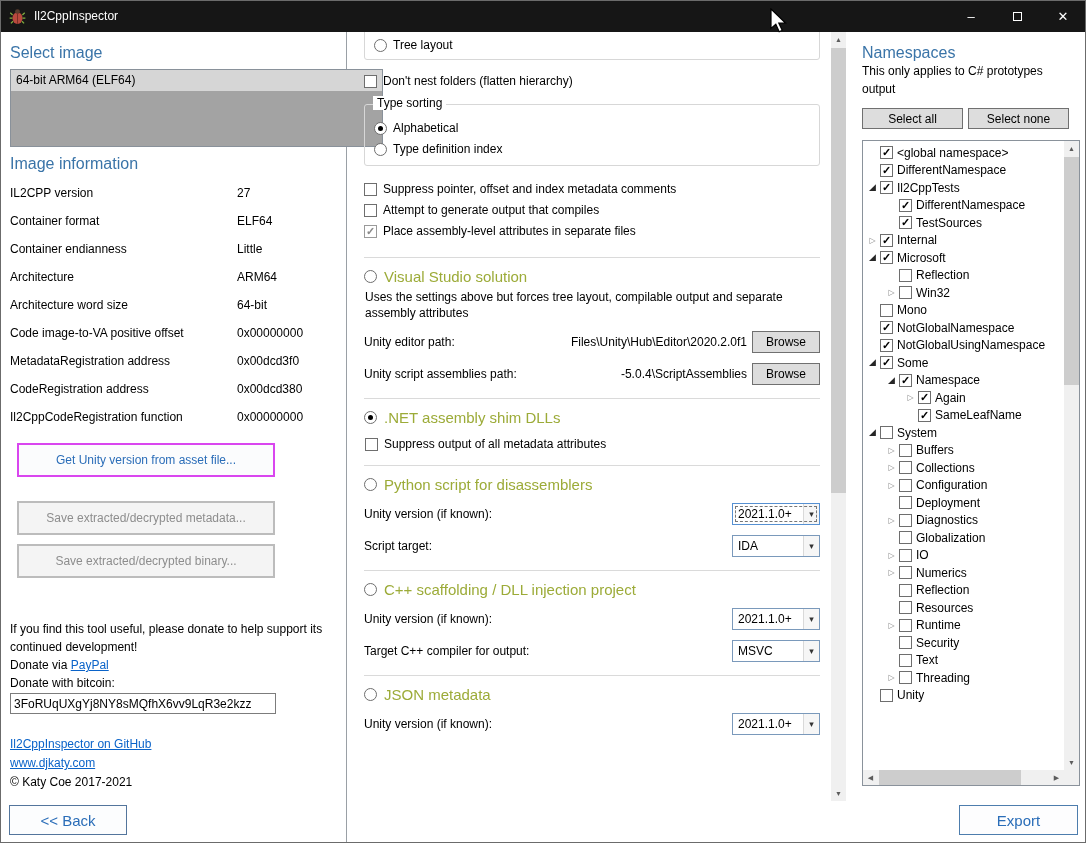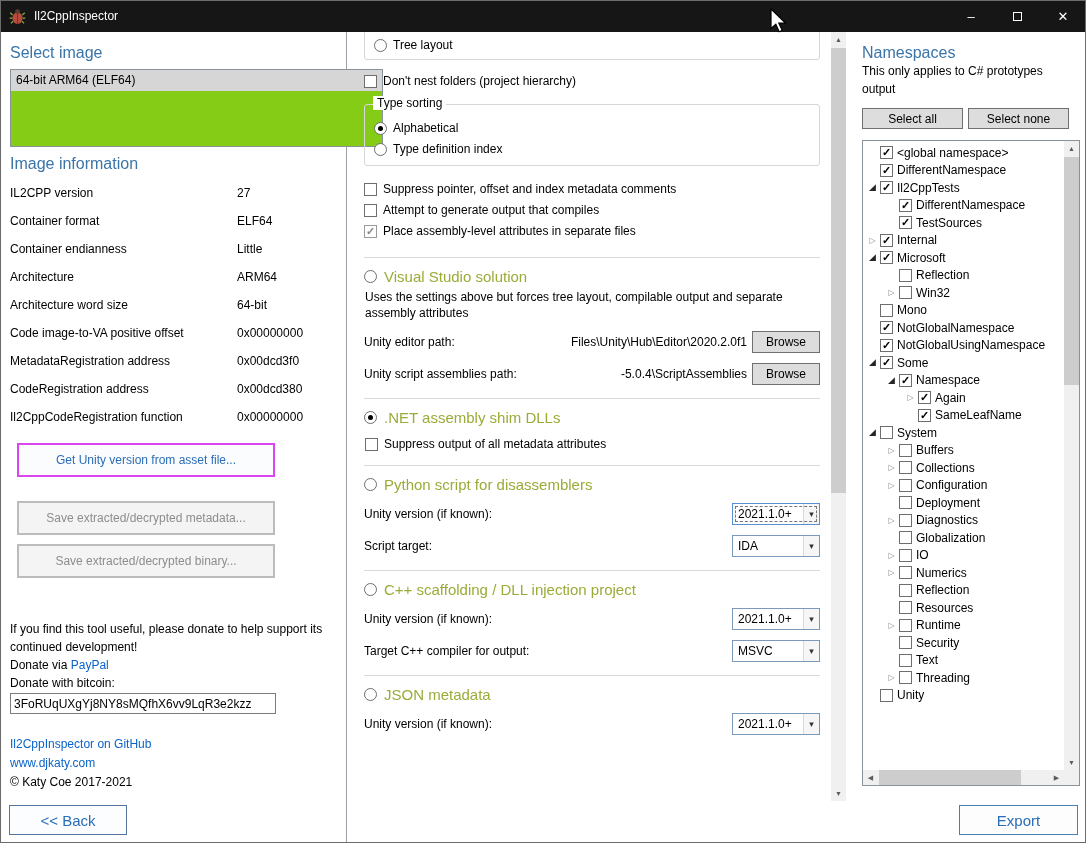--- a/index.html
+++ b/index.html
@@ -21,7 +21,7 @@
 
   
   .panel-left{position:absolute;left:0;top:32px;width:347px;bottom:0;border-right:1px solid #9aa0a6;padding:12px 10px 0 10px}
-  .listbox{margin-top:7px;width:373px;height:78px;border:1px solid #89919a;background:#84cc16;overflow:hidden}
+  .listbox{margin-top:7px;width:373px;height:78px;border:1px solid #89919a;background:#a3a3a3;overflow:hidden}
   .lb-item{height:21px;line-height:21px;padding-left:5px;cursor:default}
   .lb-item.selected{background:#d6d6d6}
   .info-heading{margin-top:8px}

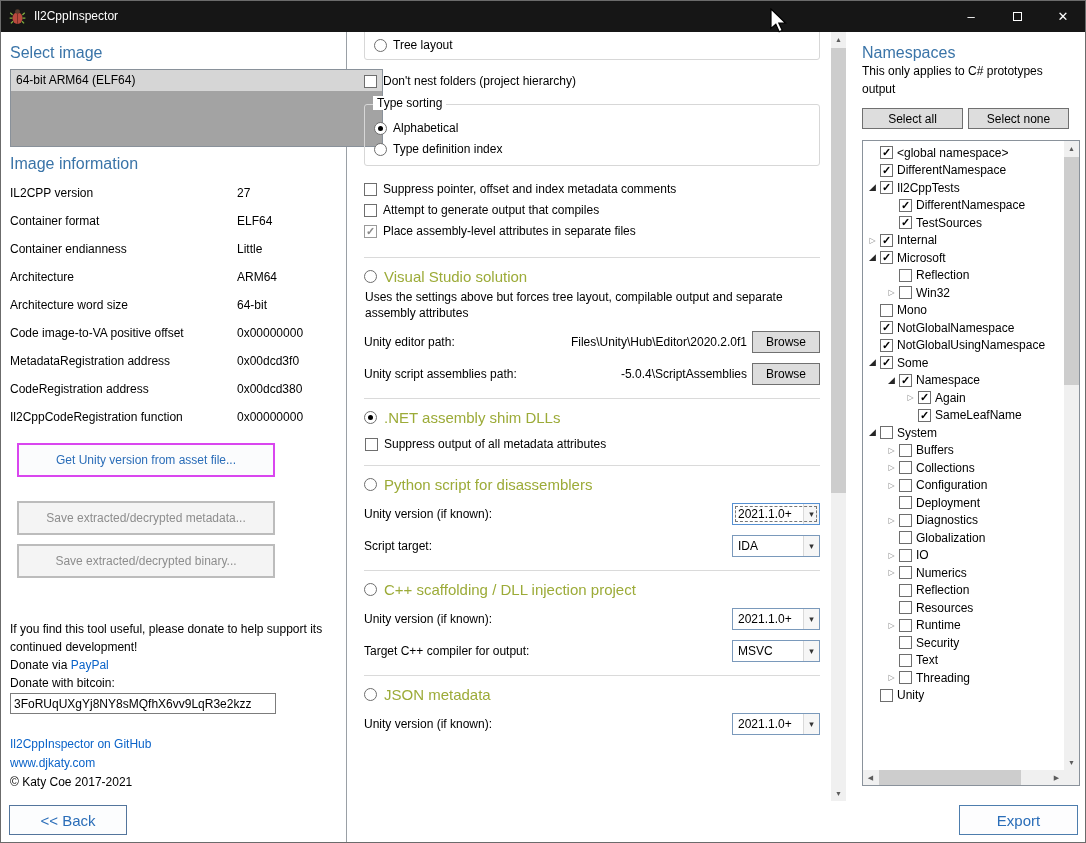--- a/index.html
+++ b/index.html
@@ -183,7 +183,7 @@
 
   <div class="ctrl-row" style="margin-top:13px">
     <span class="cb"></span>
-    <span>Don't nest folders (project hierarchy)</span>
+    <span>Don't nest folders (flatten hierarchy)</span>
   </div>
 
   <div class="group">

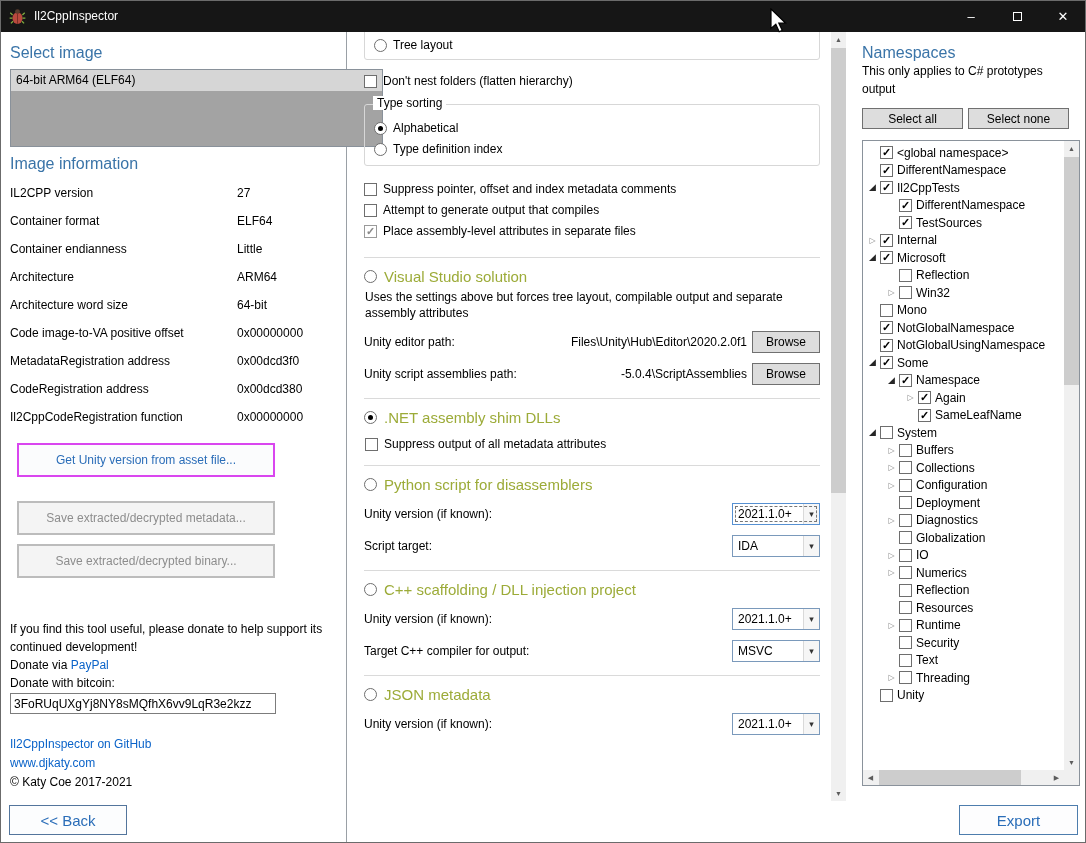--- a/index.html
+++ b/index.html
@@ -17,7 +17,7 @@
   .cursor{position:absolute;left:770px;top:8px;z-index:99}
 
   .heading{font-size:16px;color:#3a74a8;font-weight:400}
-  a,.link{color:#0a63c9;cursor:pointer}
+  a,.link{color:#0a63c9;text-decoration:underline;cursor:pointer}
 
   
   .panel-left{position:absolute;left:0;top:32px;width:347px;bottom:0;border-right:1px solid #9aa0a6;padding:12px 10px 0 10px}

